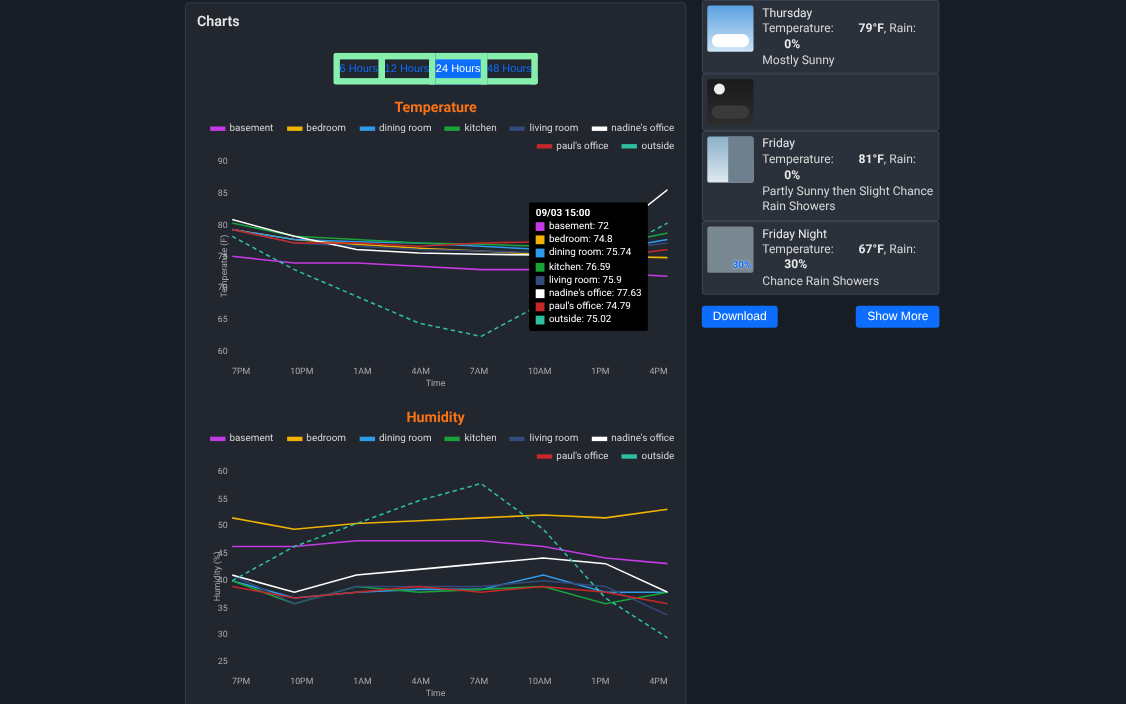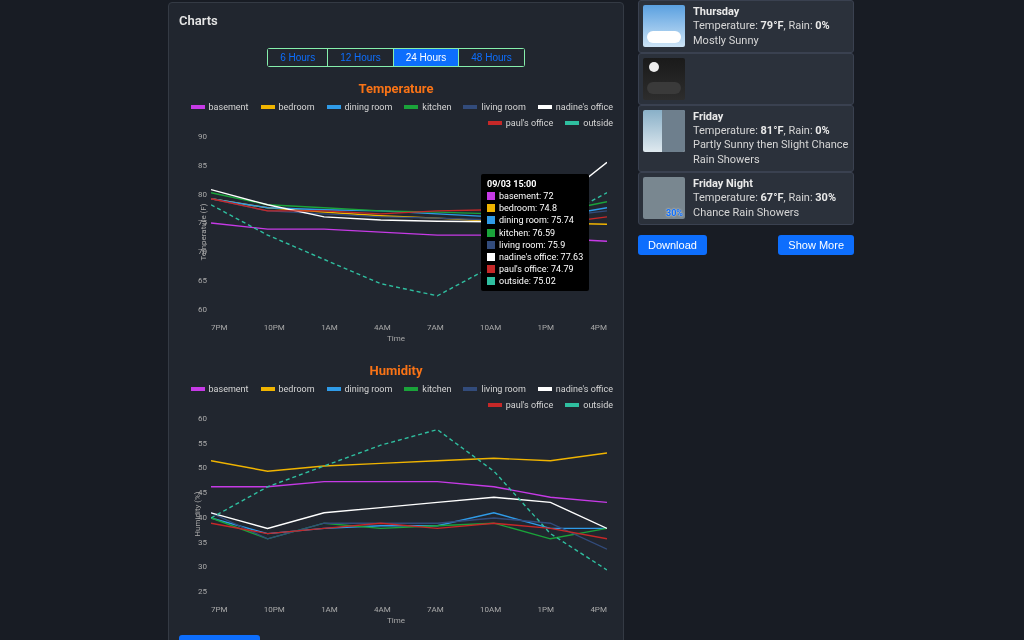--- a/index.html
+++ b/index.html
@@ -110,7 +110,7 @@
   .fc-thumb .cloud { position:absolute; bottom:6px; left:4px; right:4px; height:12px; background:#555; border-radius:6px; }
   .fc-thumb.night .cloud { background:#3a3a3a; }
   .fc-body { flex:1; font-size:11px; line-height:1.3; }
-  .fc-title { font-weight:700; color:#eaeaea; }
+  .fc-title { font-weight:400; color:#eaeaea; }
   .fc-line b { color:#eaeaea; }
   .side-actions { display:flex; justify-content:space-between; margin-top:6px; }
   .side-actions button {

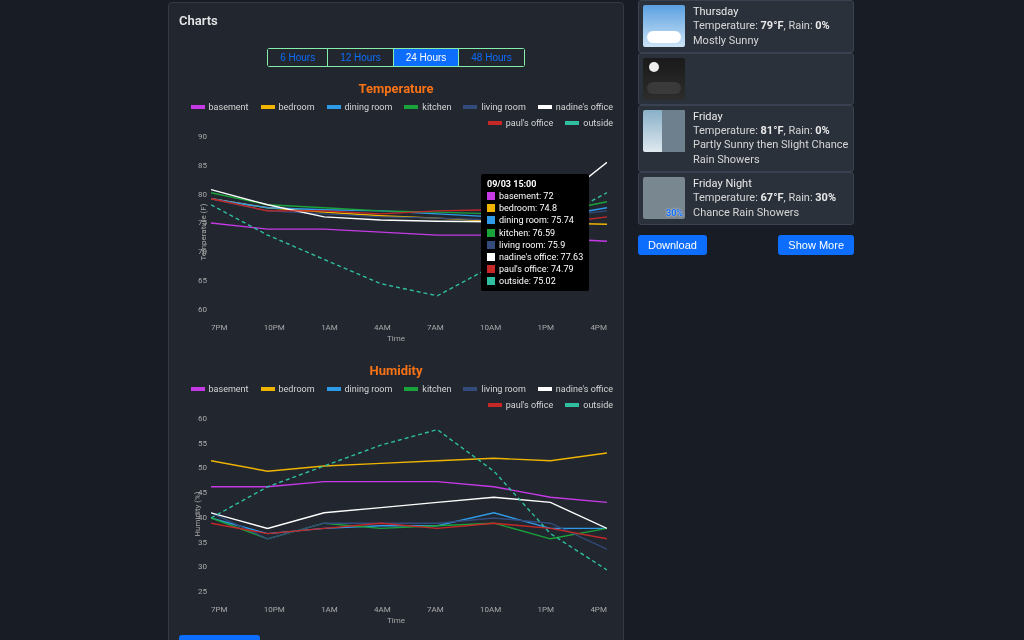--- a/index.html
+++ b/index.html
@@ -111,7 +111,7 @@
   .fc-thumb.night .cloud { background:#3a3a3a; }
   .fc-body { flex:1; font-size:11px; line-height:1.3; }
   .fc-title { font-weight:400; color:#eaeaea; }
-  .fc-line b { color:#eaeaea; }
+  .fc-line b { color:#eaeaea;margin-left:20px; }
   .side-actions { display:flex; justify-content:space-between; margin-top:6px; }
   .side-actions button {
     background:#0d6efd; color:#fff; border:none; padding:4px 10px;

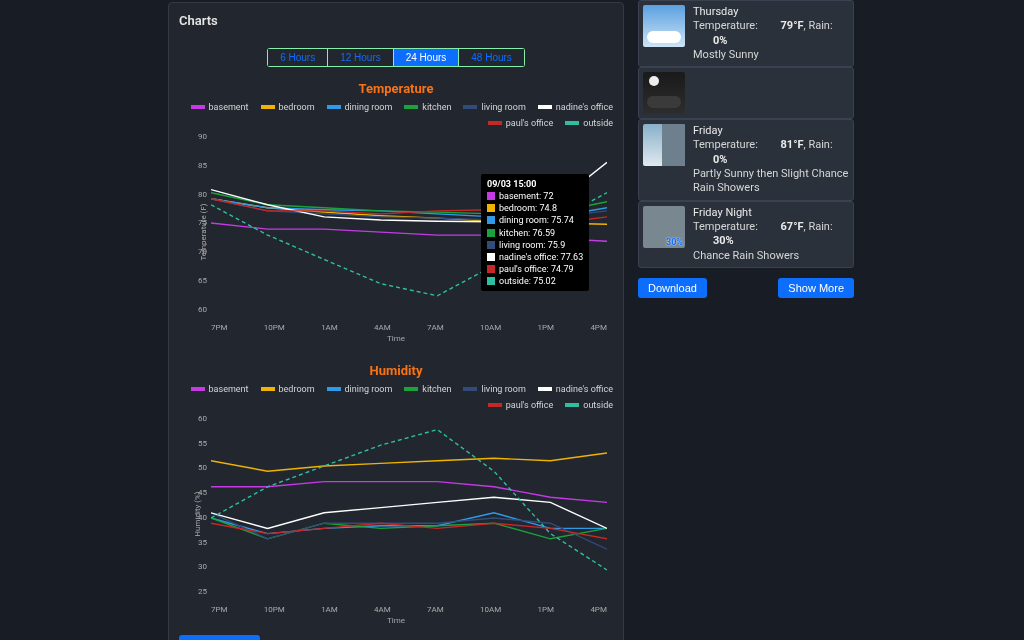--- a/index.html
+++ b/index.html
@@ -35,10 +35,10 @@
   .btn-group { display:flex; border-radius:3px; overflow:hidden; }
   .btn-range {
     background: transparent;
-    border:1px solid #86efac;
+    border:6px solid #86efac;
     color:#0d6efd;
     font-size:10px;
-    padding:3px 12px;
+    padding:3px 0;
     cursor:pointer;
   }
   .btn-range + .btn-range { border-left:none; }

